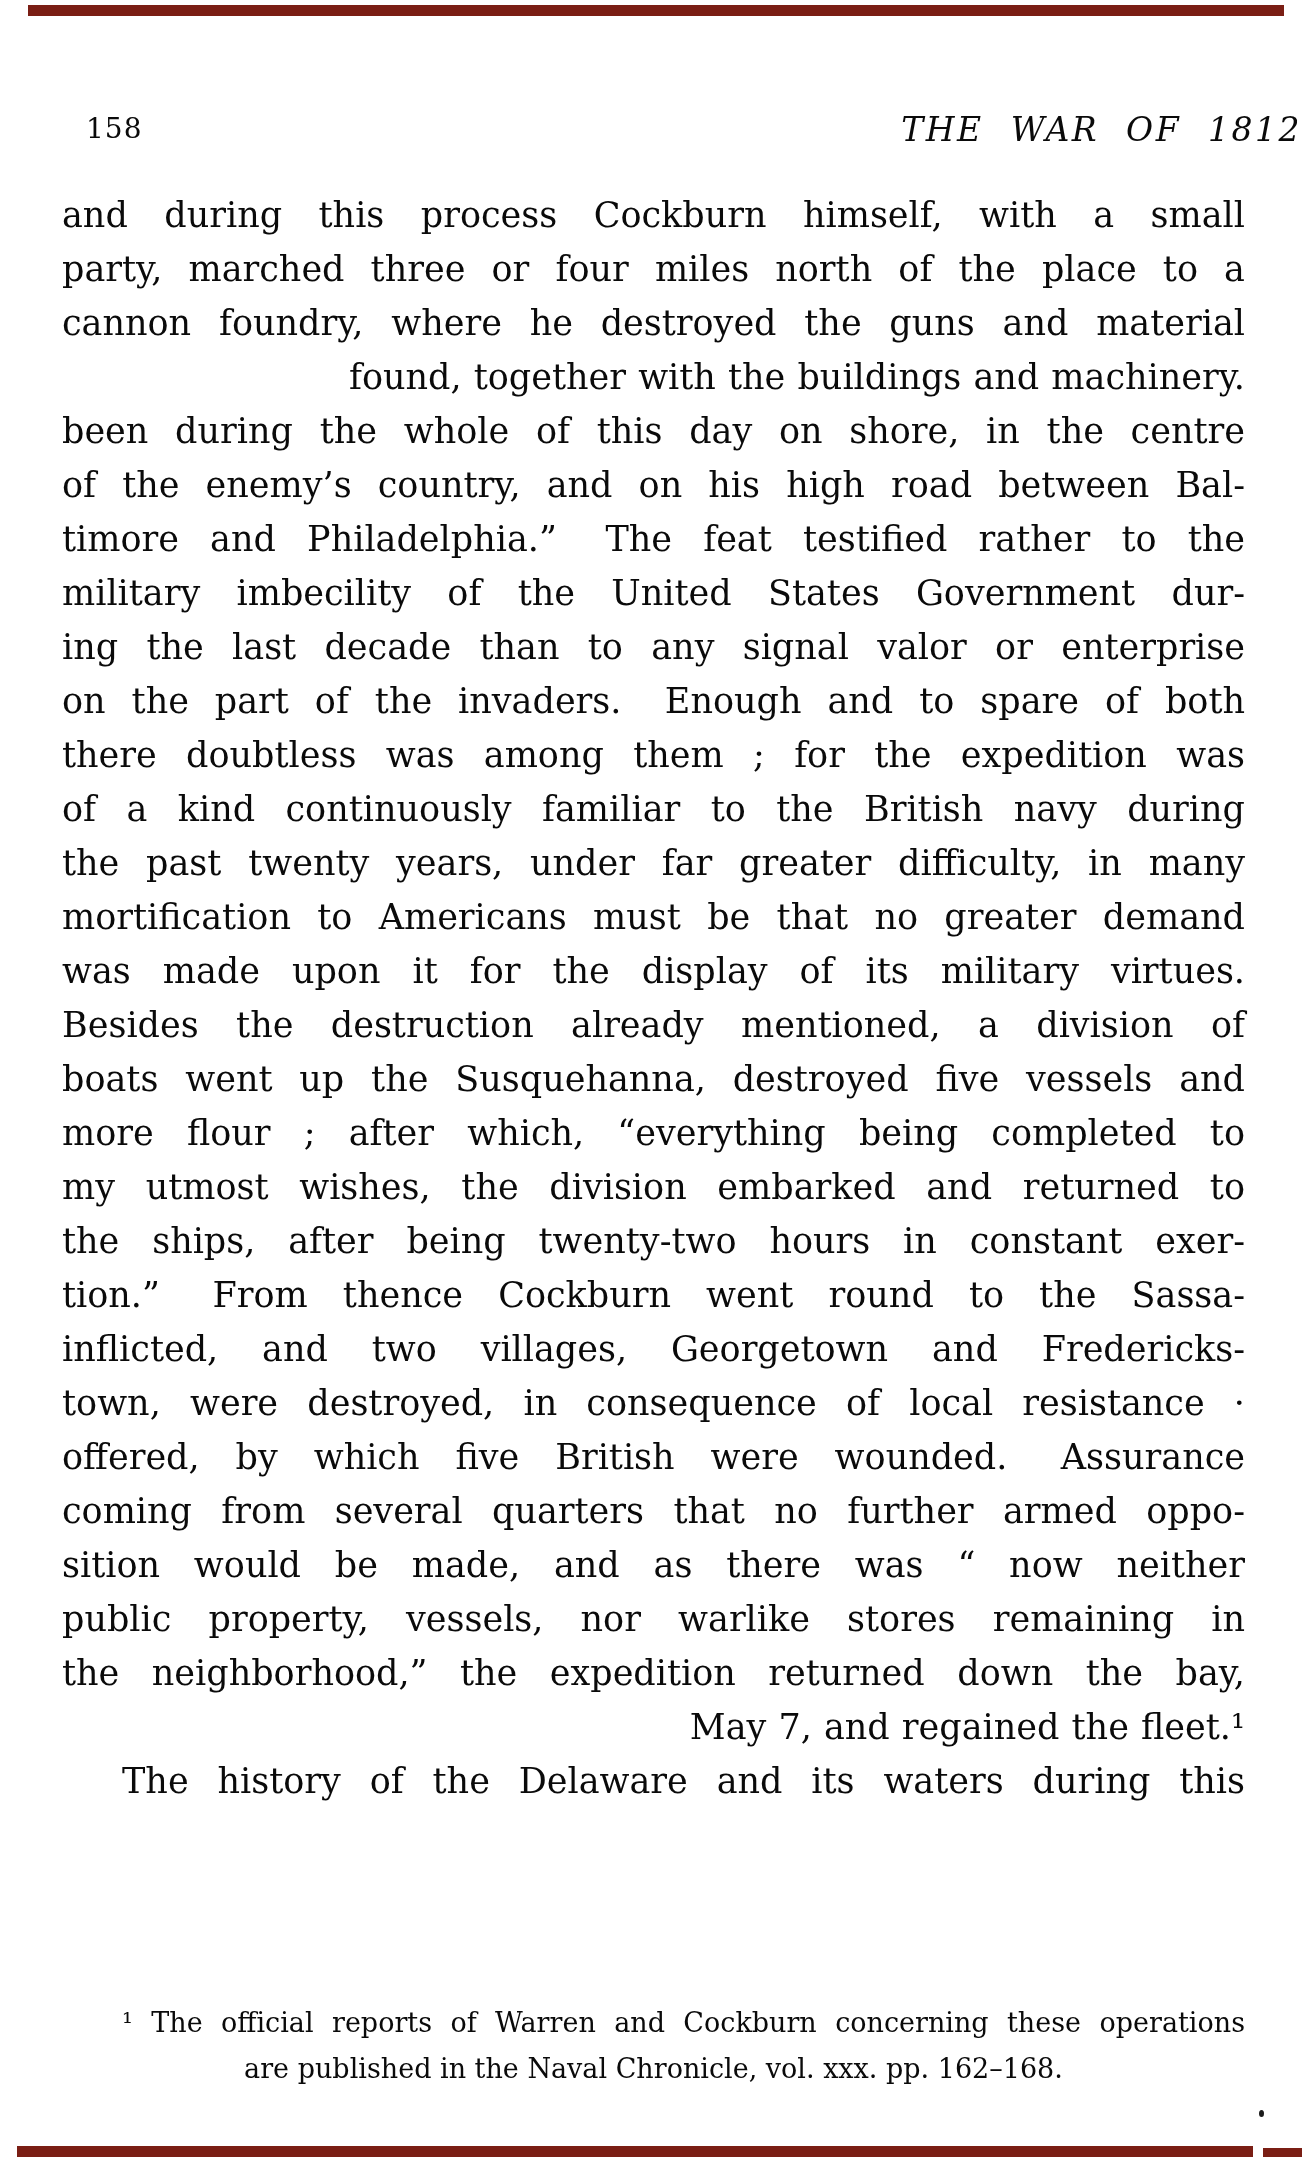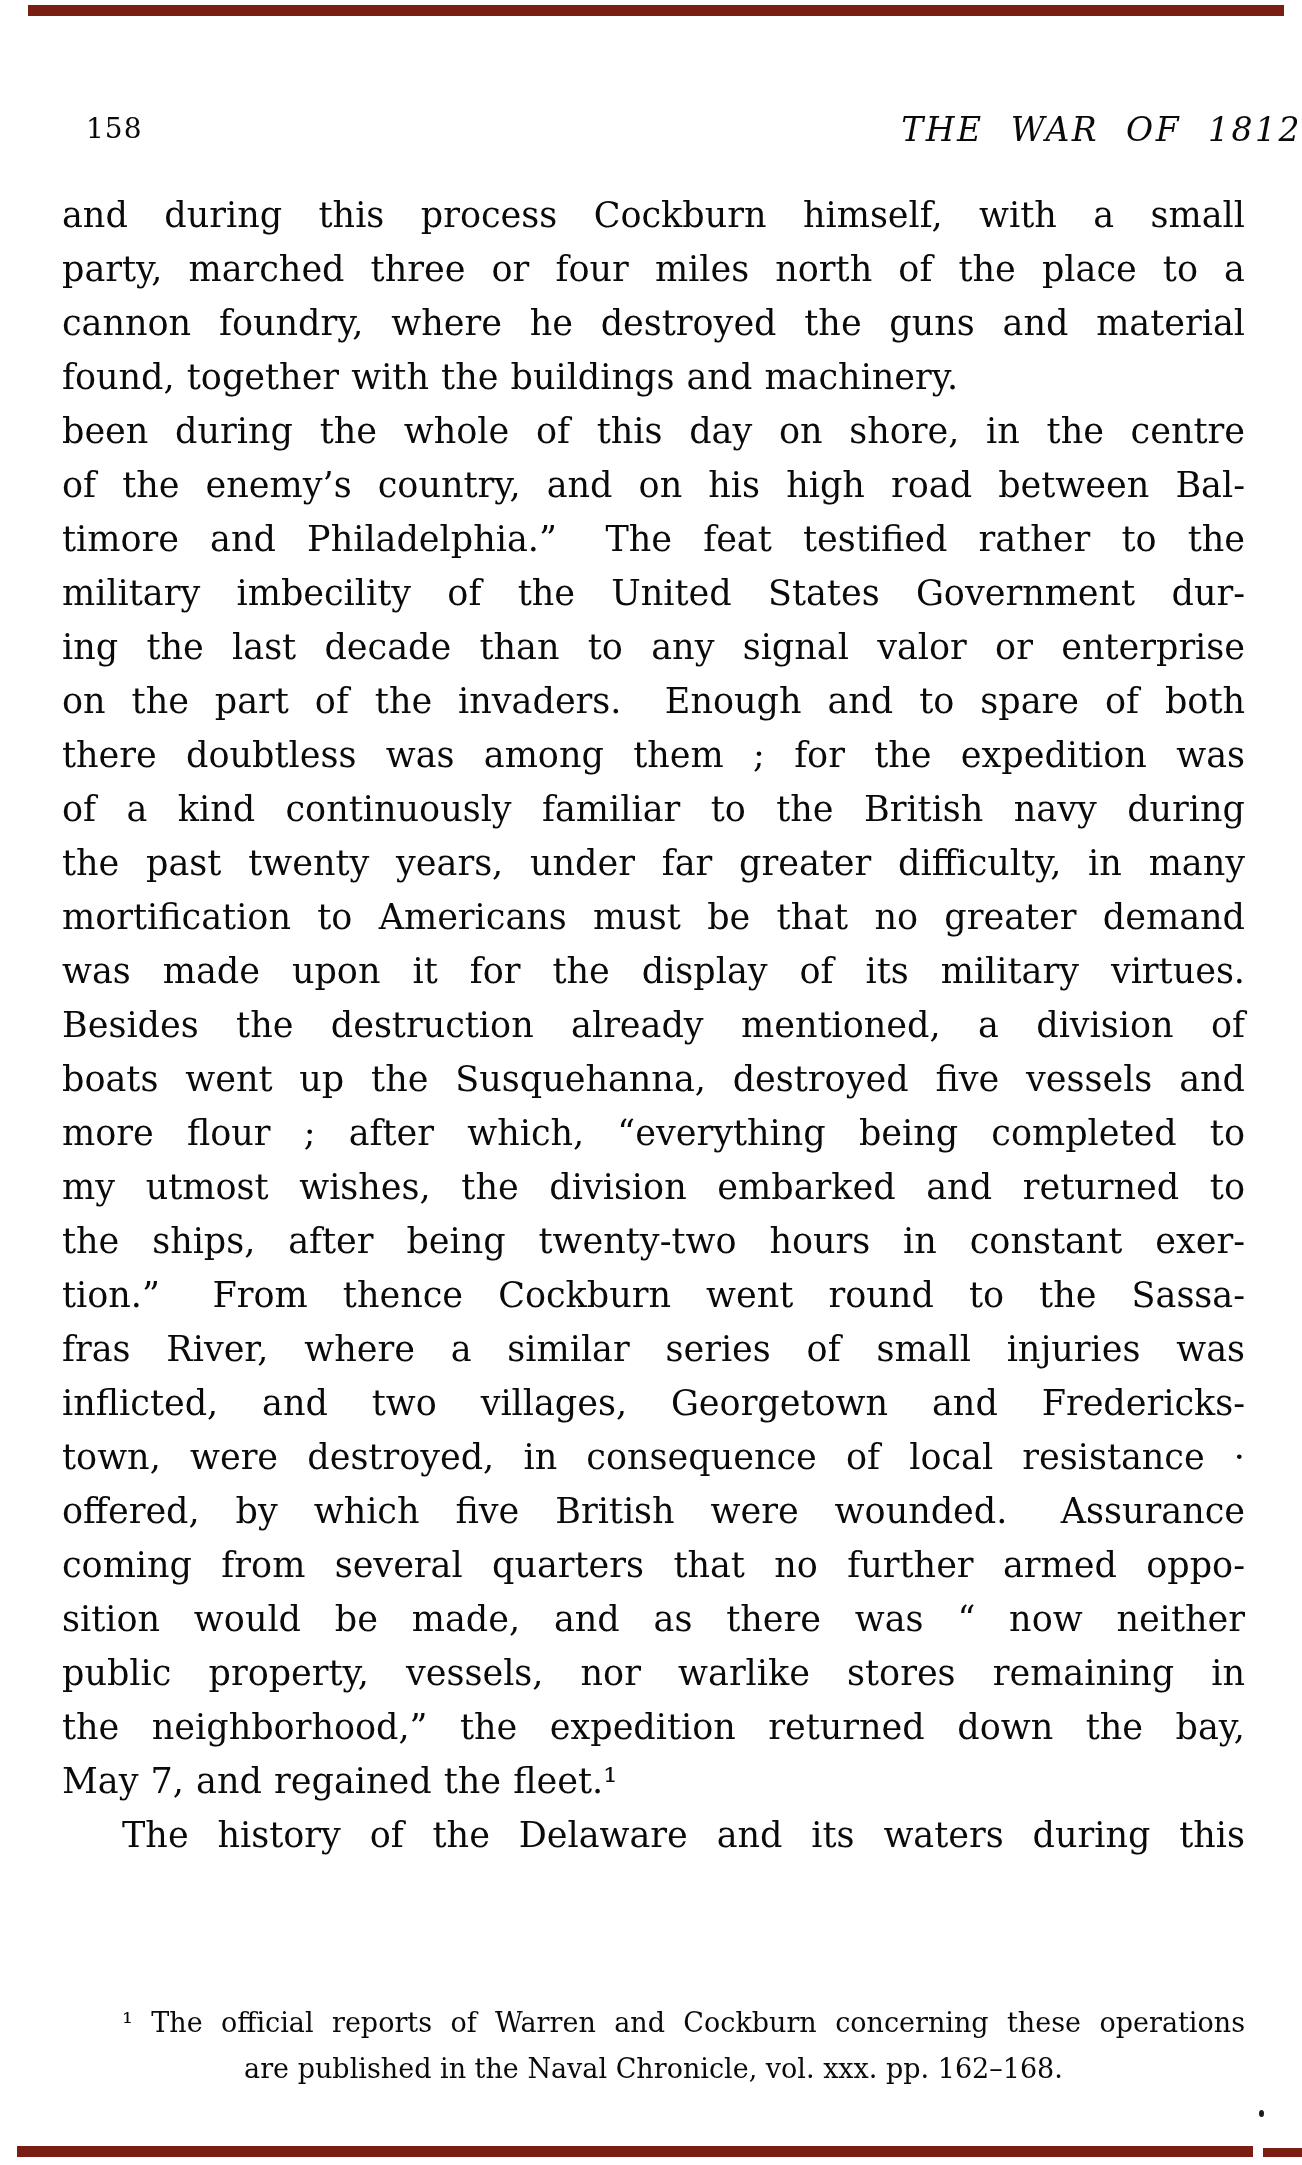--- a/index.html
+++ b/index.html
@@ -35,7 +35,7 @@
   }
   .body-text .line {
     font-size: 35px; line-height: 54px; height: 54px;
-    text-align: left;
+    text-align: right;
     word-spacing: 1px;
   }
   .footnote {

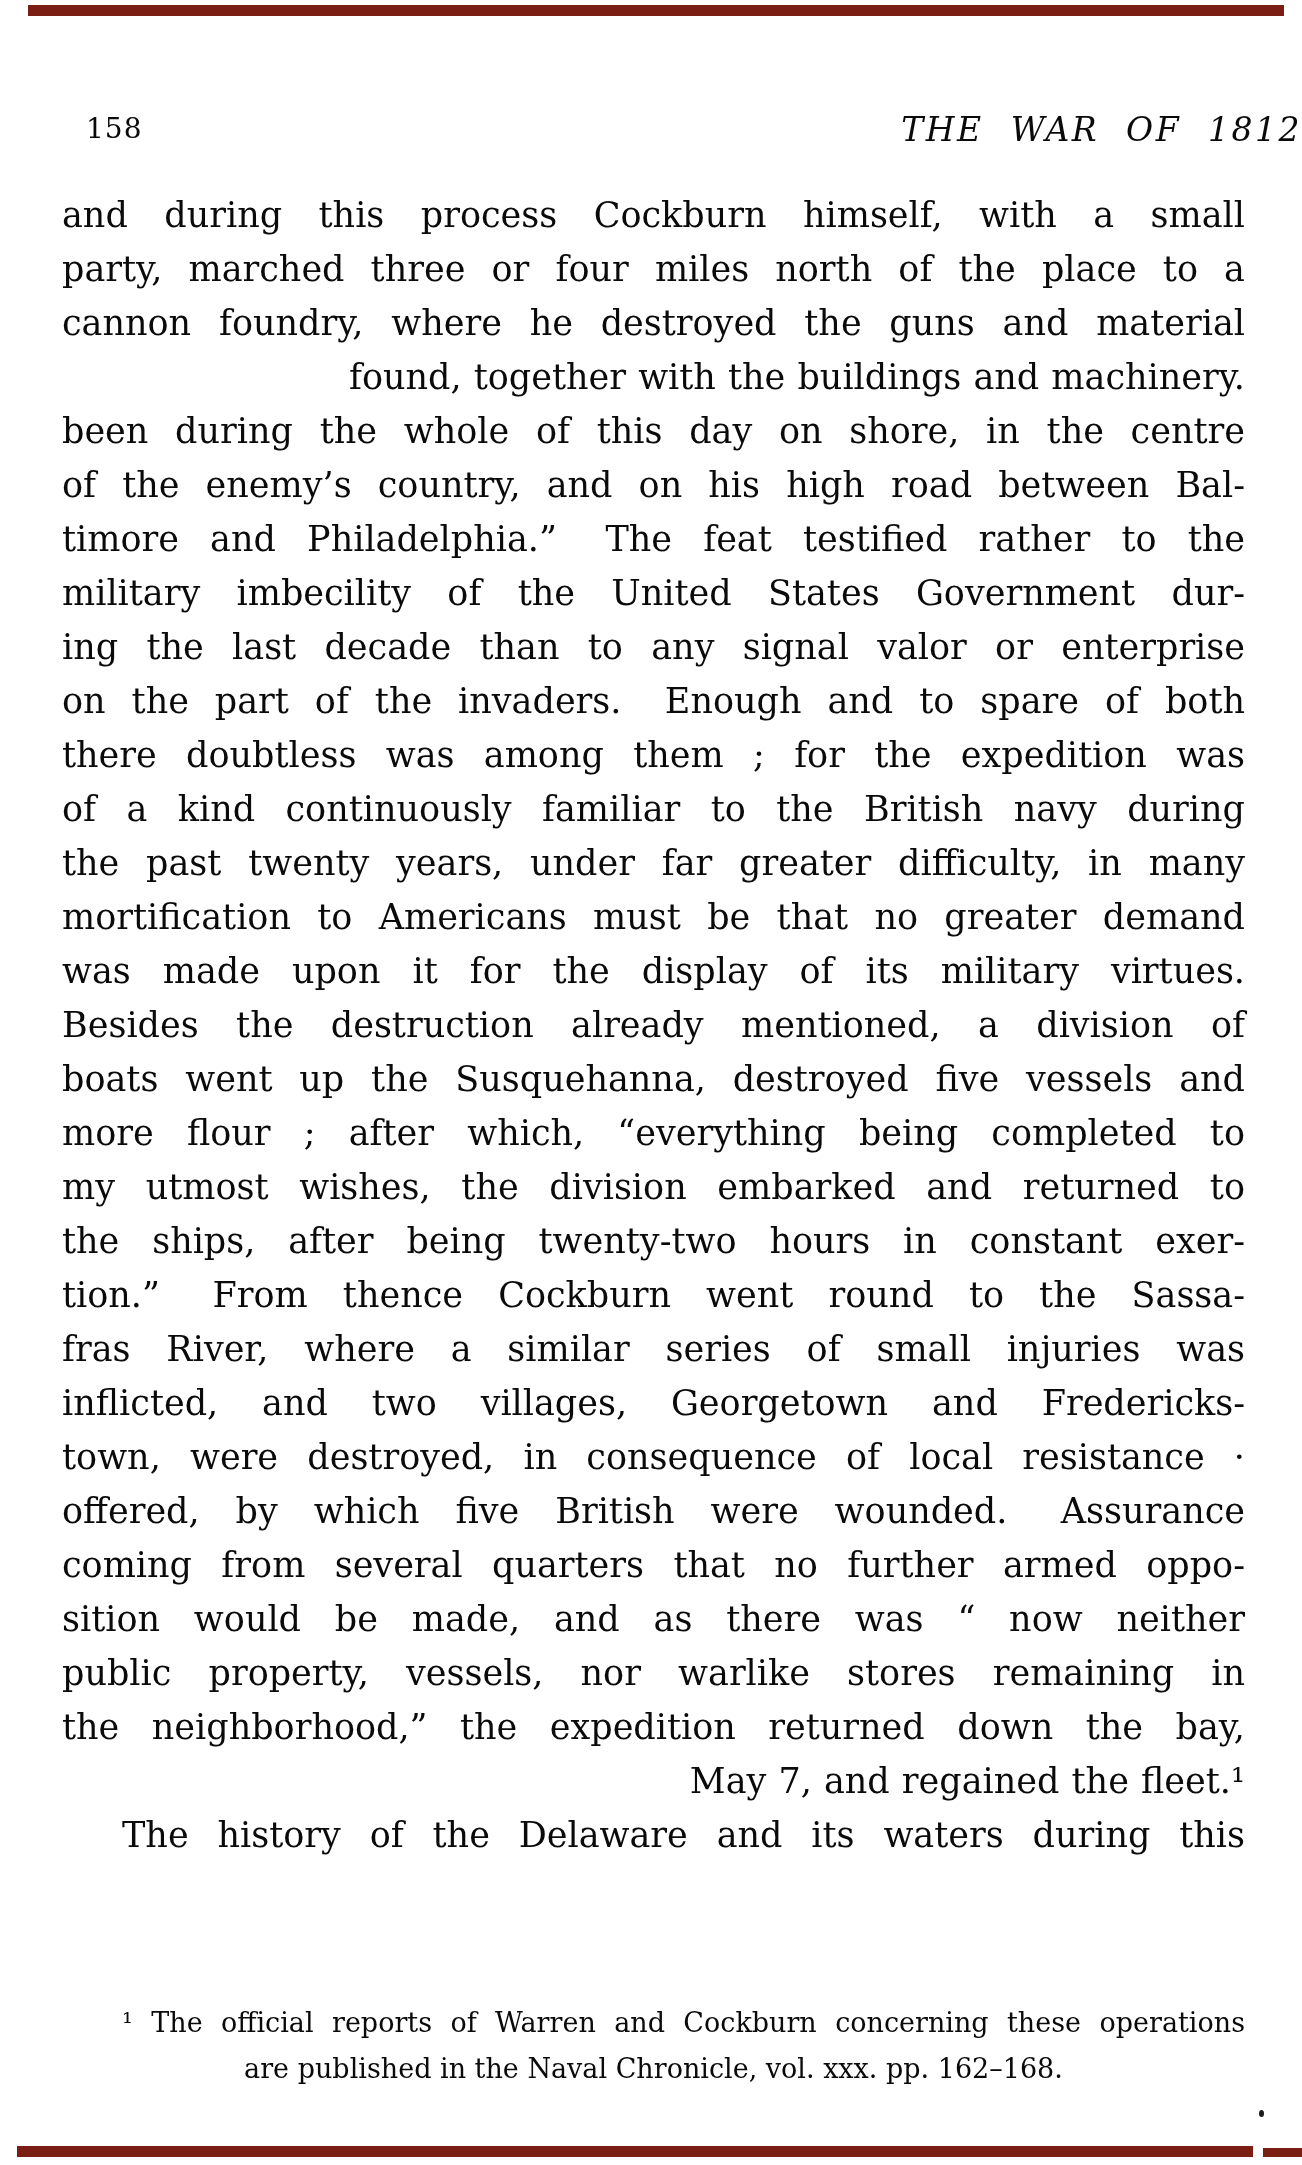--- a/index.html
+++ b/index.html
@@ -83,7 +83,6 @@
       <div class="line j">my utmost wishes, the division embarked and returned to</div>
       <div class="line j">the ships, after being twenty-two hours in constant exer-</div>
       <div class="line j">tion.”  From thence Cockburn went round to the Sassa-</div>
-      <div class="line j">fras River, where a similar series of small injuries was</div>
       <div class="line j">inflicted, and two villages, Georgetown and Fredericks-</div>
       <div class="line j">town, were destroyed, in consequence of local resistance ·</div>
       <div class="line j">offered, by which five British were wounded.  Assurance</div>

